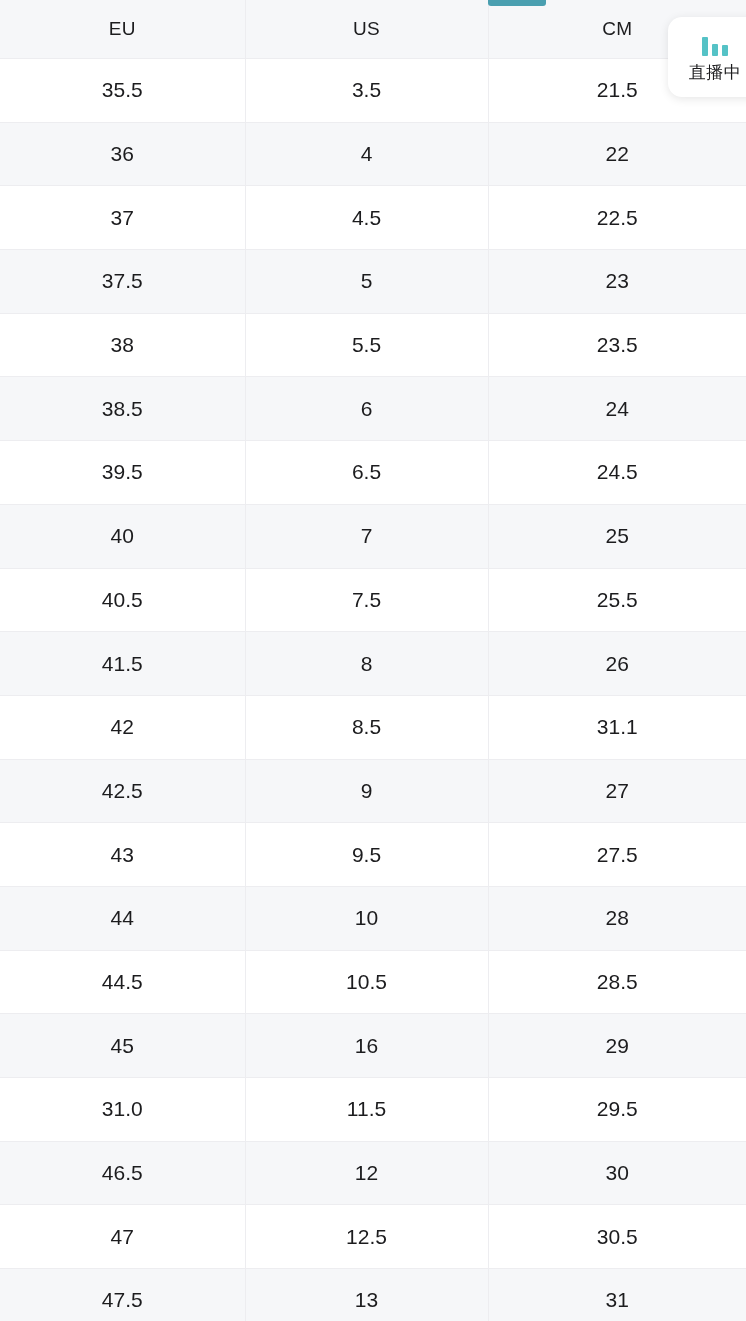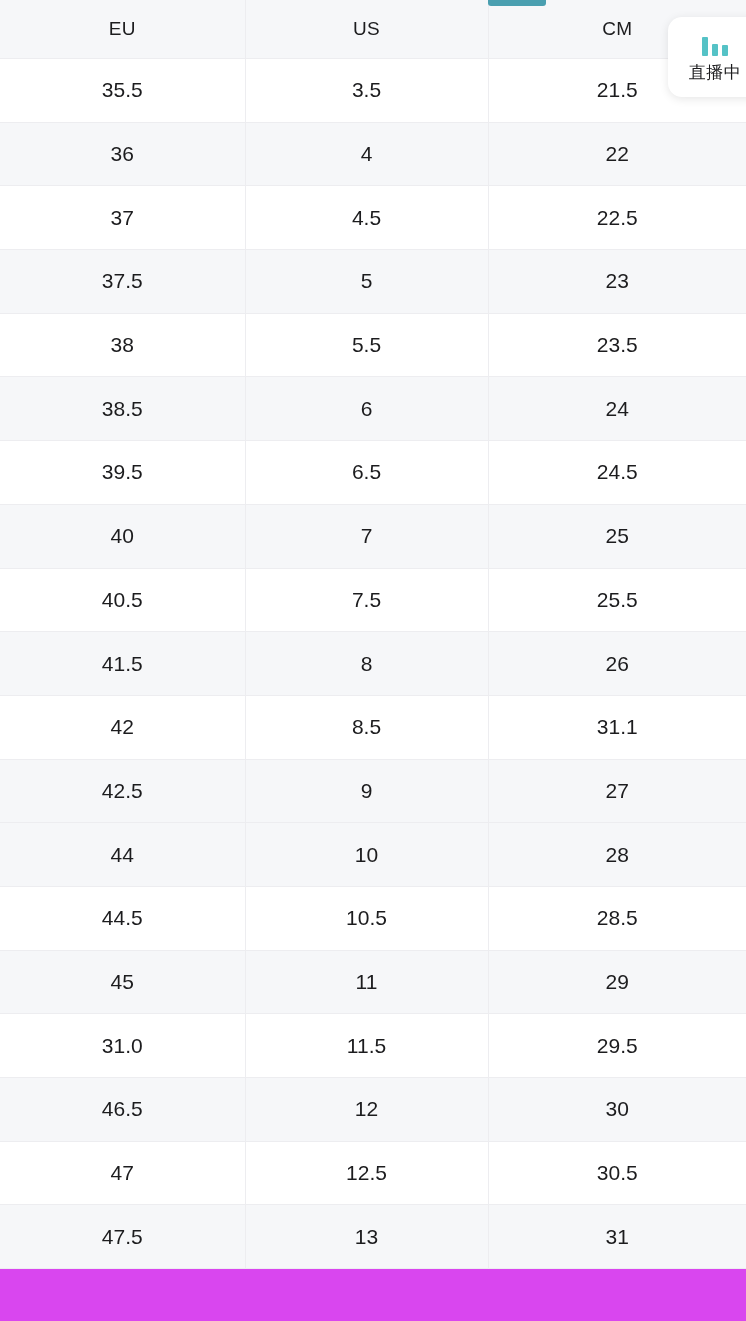--- a/index.html
+++ b/index.html
@@ -20,7 +20,7 @@
     width: 746px;
     height: 1321px;
     overflow: hidden;
-    background: #d946ef;
+    background: #000000;
   }
 
   

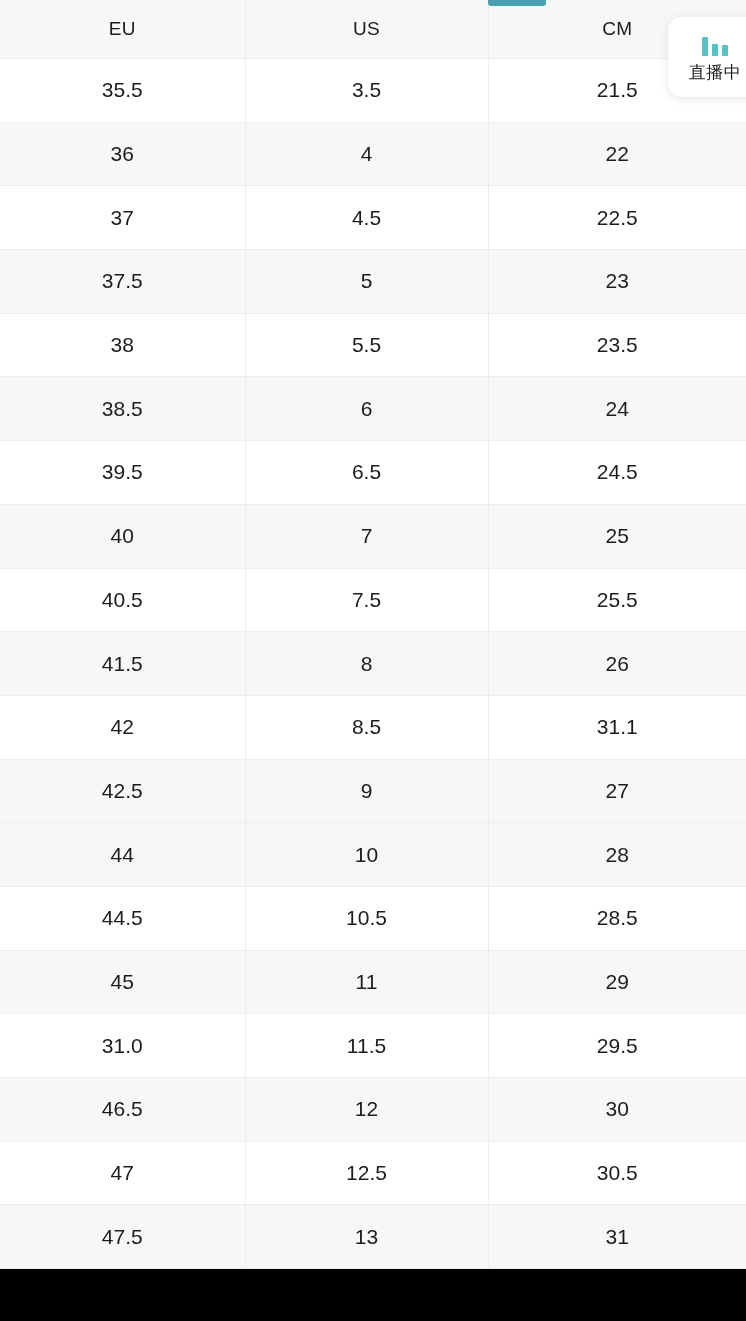--- a/index.html
+++ b/index.html
@@ -205,6 +205,11 @@
           <td>9</td>
           <td>27</td>
         </tr>
+        <tr>
+          <td>43</td>
+          <td>9.5</td>
+          <td>27.5</td>
+        </tr>
         <tr class="alt">
           <td>44</td>
           <td>10</td>

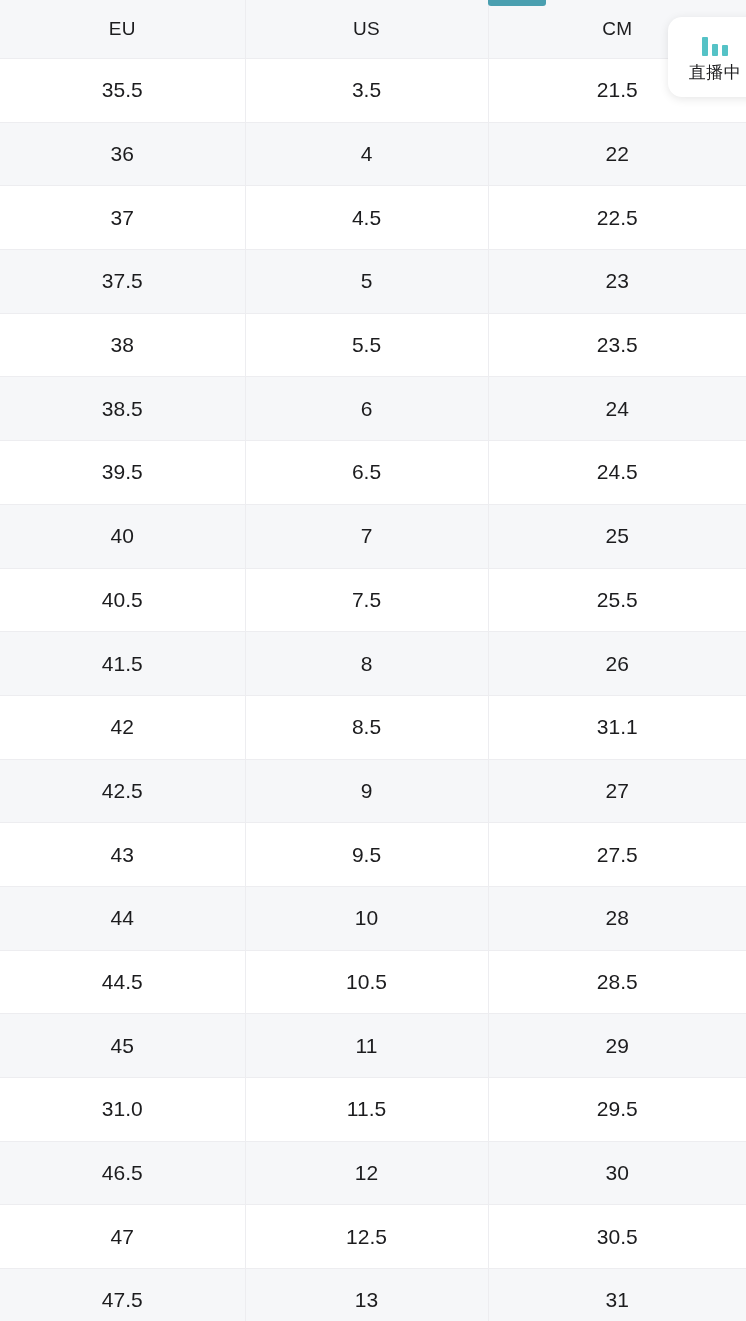--- a/index.html
+++ b/index.html
@@ -222,7 +222,7 @@
         </tr>
         <tr class="alt">
           <td>45</td>
-          <td>11</td>
+          <td>16</td>
           <td>29</td>
         </tr>
         <tr>

